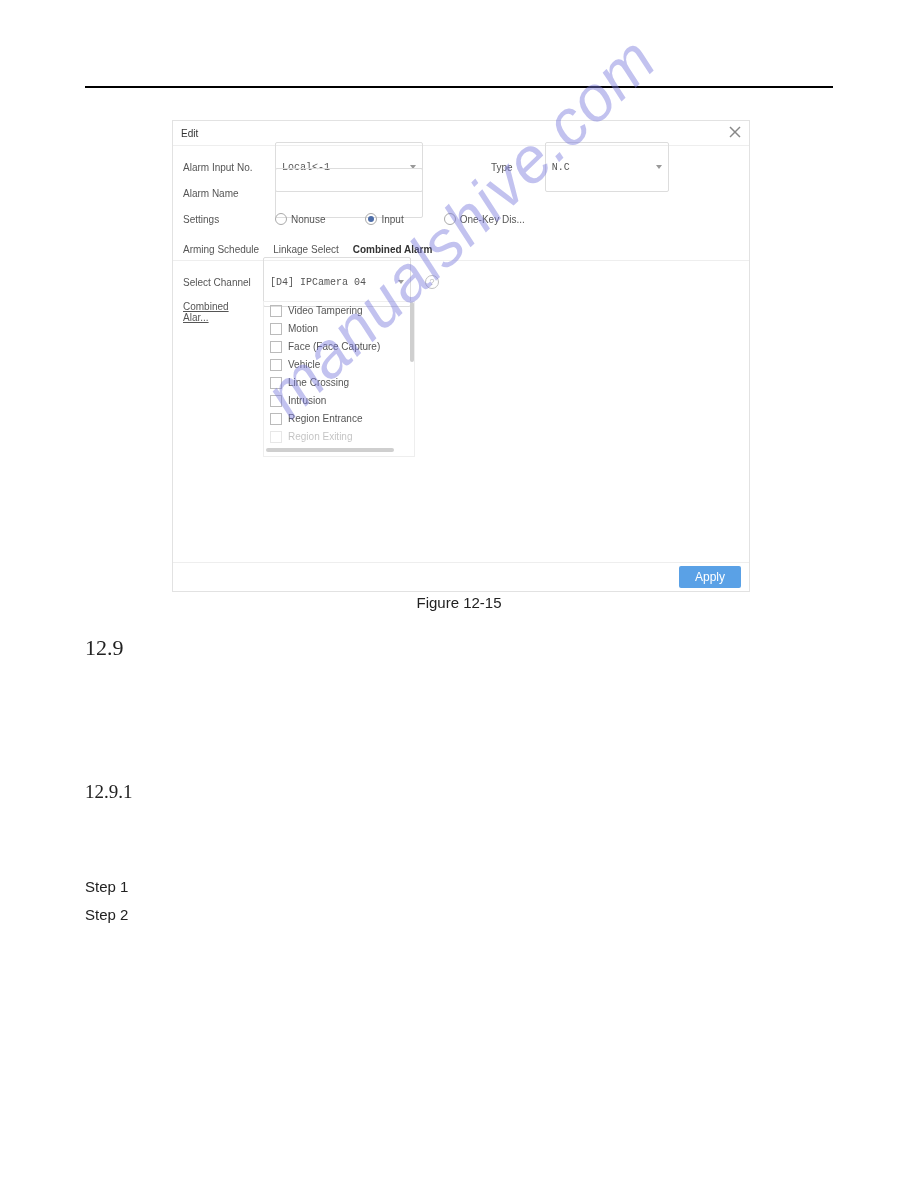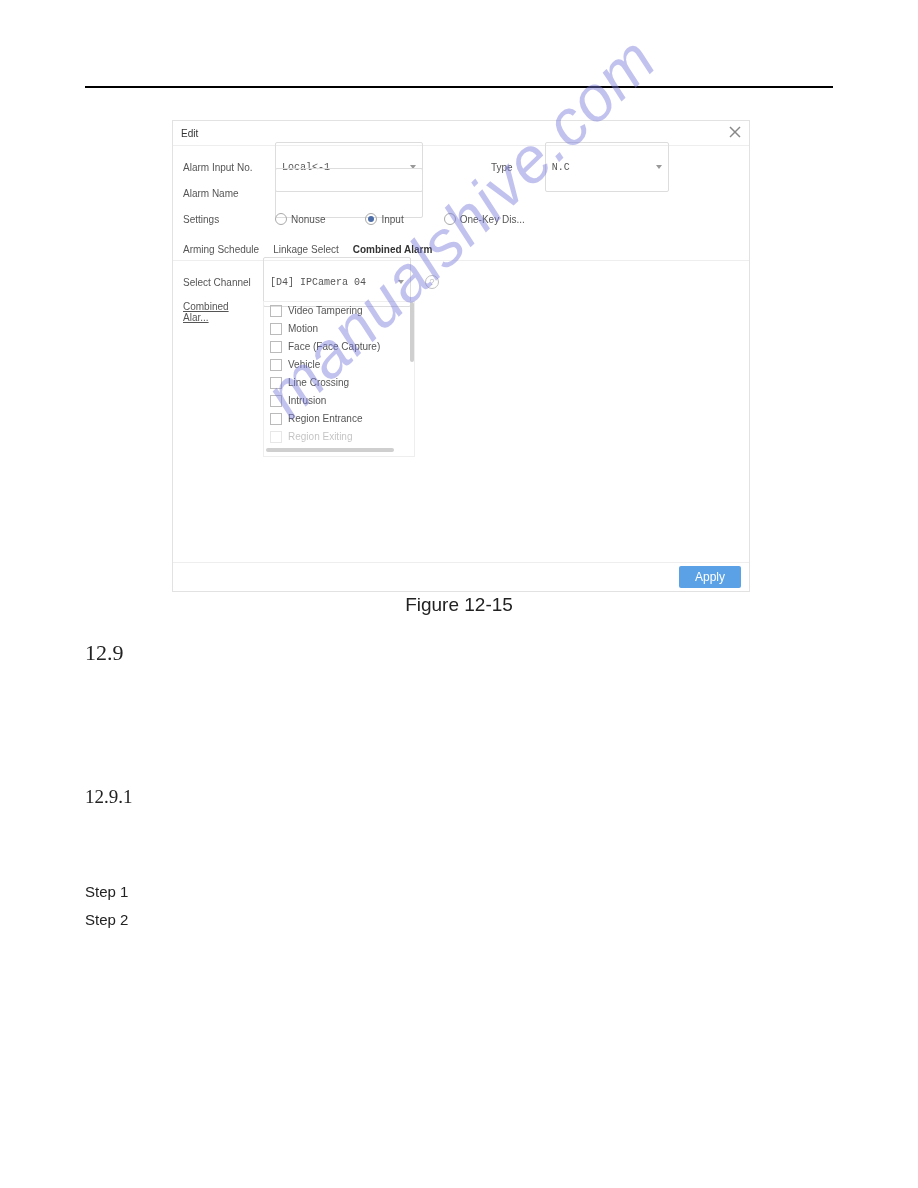--- a/index.html
+++ b/index.html
@@ -184,7 +184,7 @@
   }
   .figcap {
     text-align: center;
-    font-size: 19px;
+    font-size: 15px;
     margin-bottom: 6px;
   }
   .sec, .subsec {

